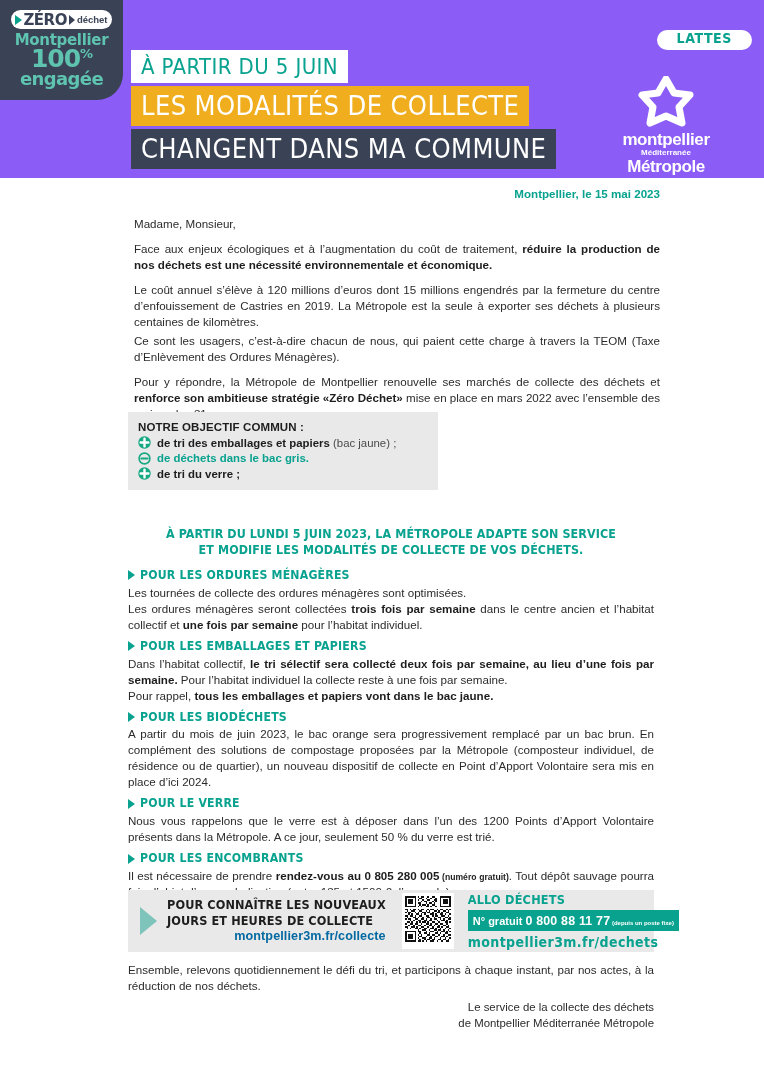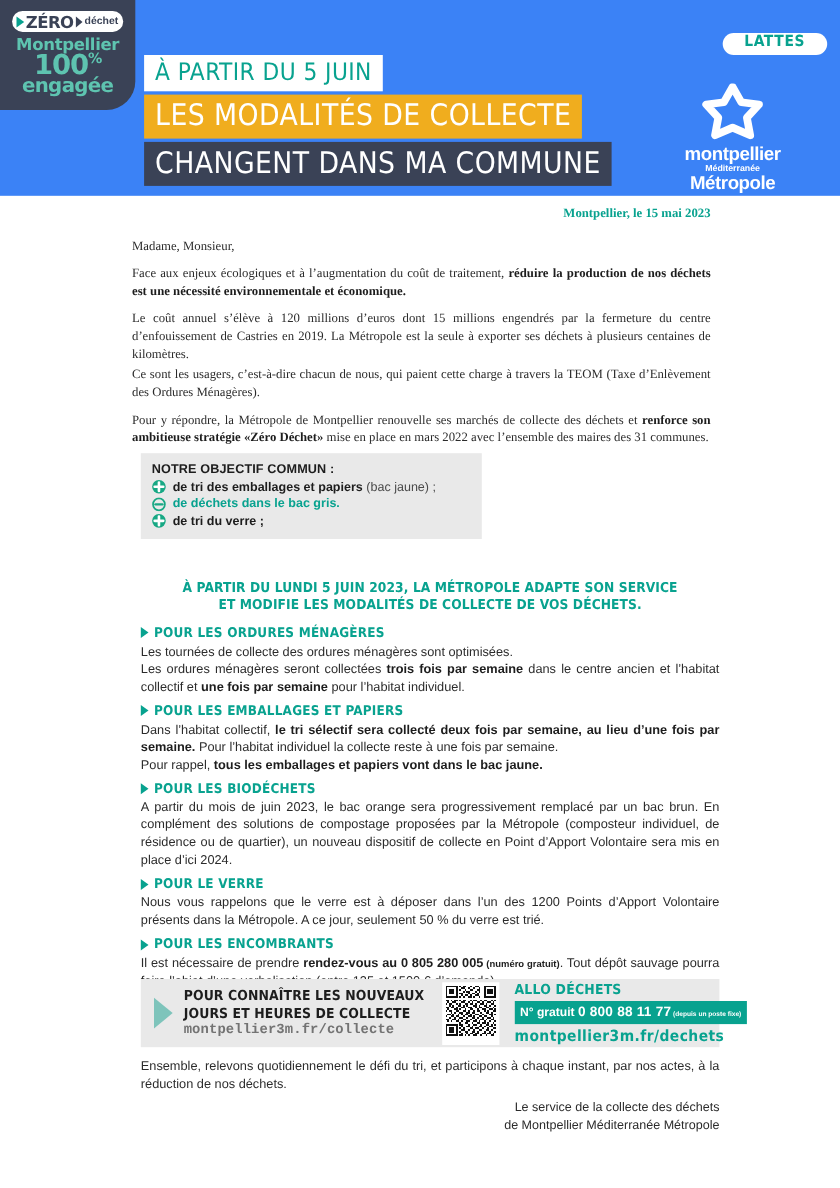--- a/index.html
+++ b/index.html
@@ -14,7 +14,7 @@
   
   .header {
     position: absolute; left: 0; top: 0; width: 764px; height: 178px;
-    background: #3b82f6;
+    background: #8b5cf6;
   }
   .logo-badge {
     position: absolute; left: 0; top: 0; width: 123px; height: 100px;

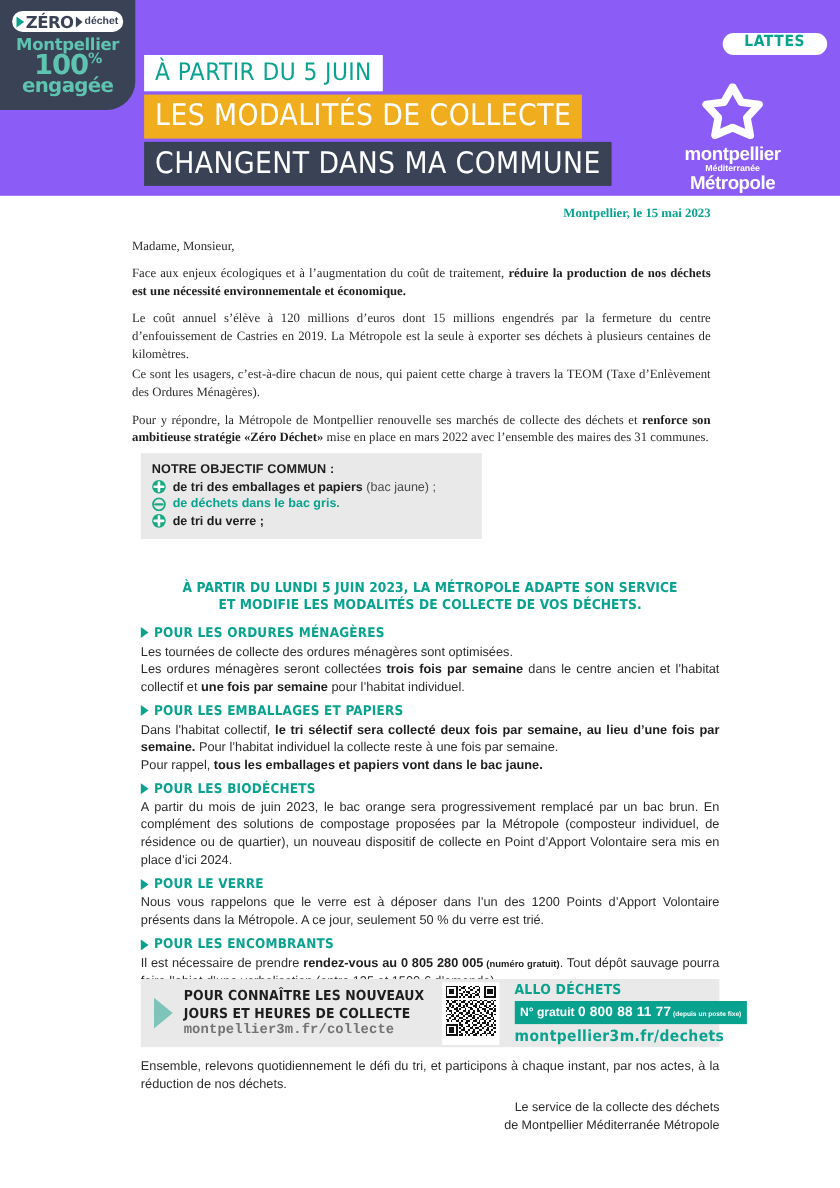--- a/index.html
+++ b/index.html
@@ -93,9 +93,9 @@
 
   
   .body-wrap {
-    position: absolute; left: 120px; top: 186px; width: 526px;
+    position: absolute; left: 134px; top: 186px; width: 526px;
     color: #2b2b2b; font-size: 11.6px; line-height: 1.38;
-    font-family: Liberation Serif, serif;
+    font-family: Liberation Sans, sans-serif;
   }
   .date-line {
     text-align: right; color: #08a28f; font-weight: 700; font-size: 11.6px;

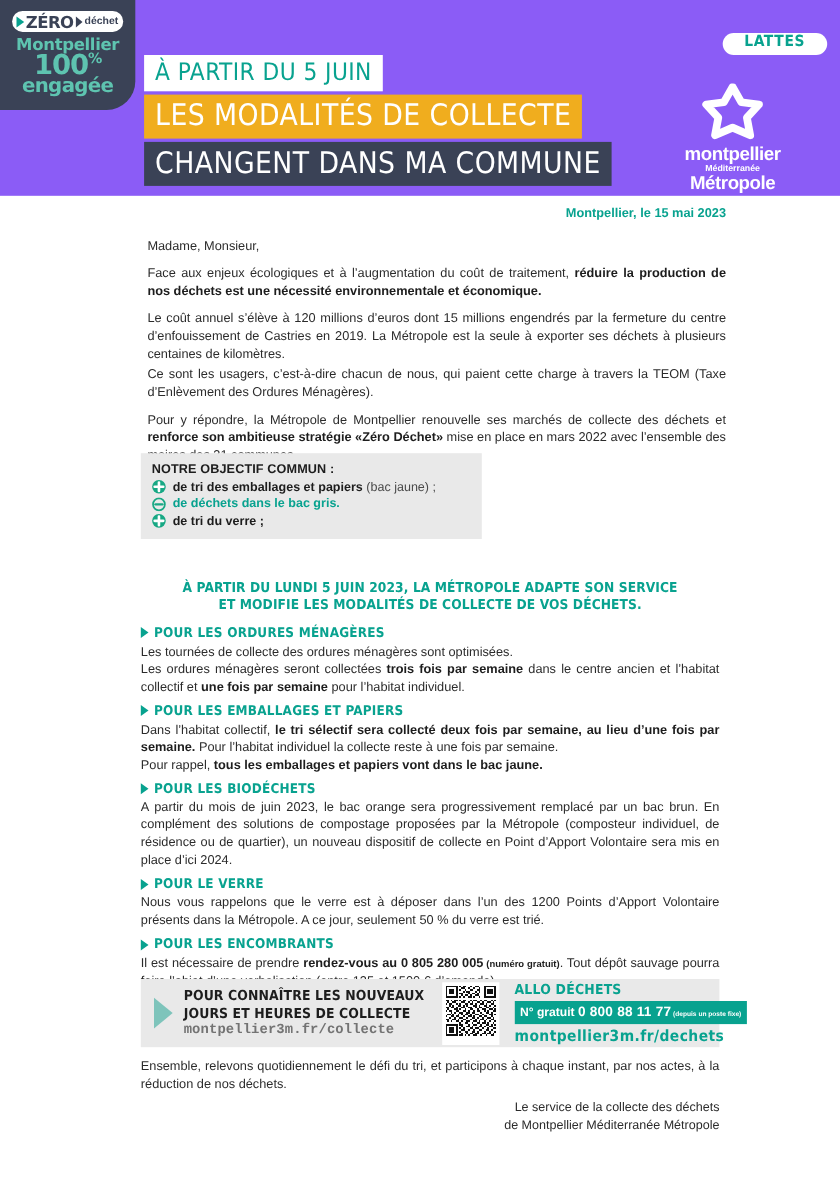--- a/index.html
+++ b/index.html
@@ -159,9 +159,9 @@
   .cb-l1, .cb-l2 { font-size: 12.6px; font-weight: 700; color: #1d1d1d;
       line-height: 1.22; letter-spacing: 0.1px;
       font-family: "DejaVu Sans Condensed", "Liberation Sans", sans-serif;}
-  .cb-url { font-size: 12.6px; font-weight: 700; color: #737373;
+  .cb-url { font-size: 12.6px; font-weight: 700; color: #0369a1;
       line-height: 1.35; letter-spacing: 0.1px;
-      font-family: Liberation Mono, monospace;}
+      font-family: Liberation Sans, sans-serif; text-align: right;}
   .qr-holder { flex: 0 0 auto; margin-left: 16px; margin-right: 14px;
       background: #fff; padding: 3px; }
   .cb-right { flex: 1 1 auto; }

